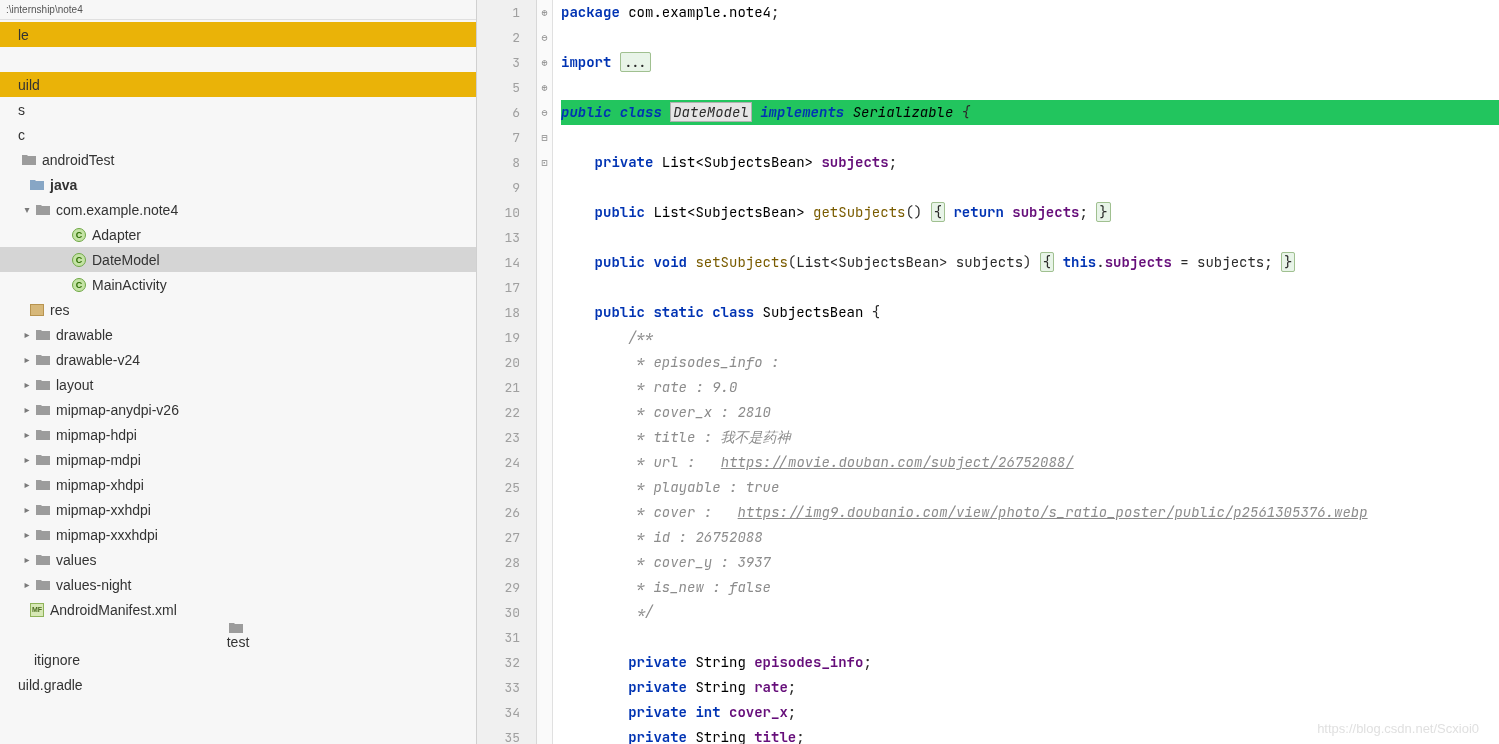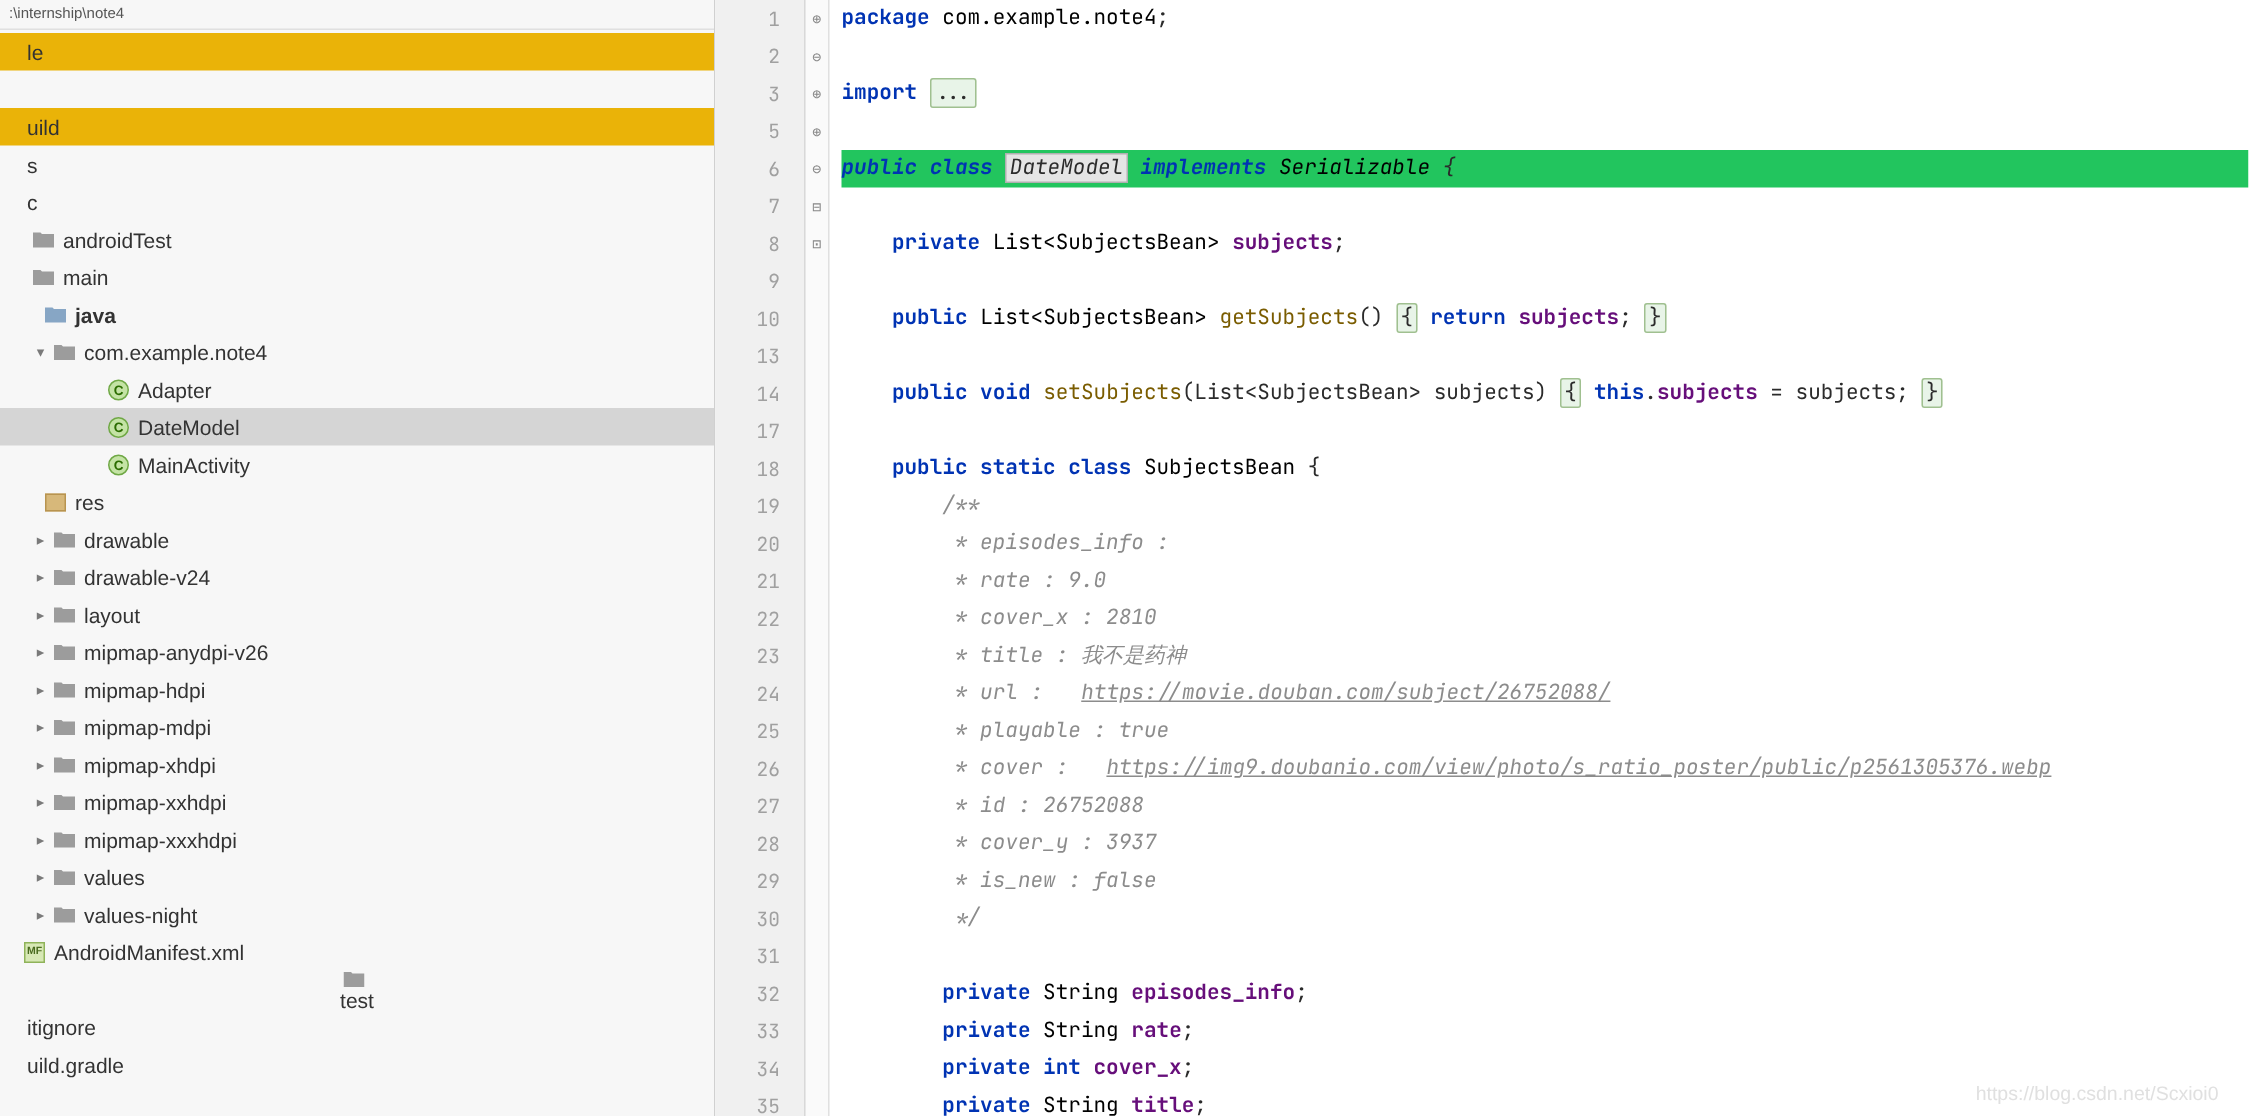--- a/index.html
+++ b/index.html
@@ -170,15 +170,6 @@
           </svg>
         </span>
         <span>androidTest</span>
-      </div>
-      <div class="tree-item" style="padding-left: 6px;">
-        <span class="arrow"></span>
-        <span class="icon">
-          <svg width="14" height="12" viewBox="0 0 14 12">
-            <path fill="#9c9c9c" d="M0 1h5l1 1h8v9H0z"></path>
-          </svg>
-        </span>
-        <span>main</span>
       </div>
       <div class="tree-item" style="padding-left: 14px; font-weight: bold;">
         <span class="arrow"></span>

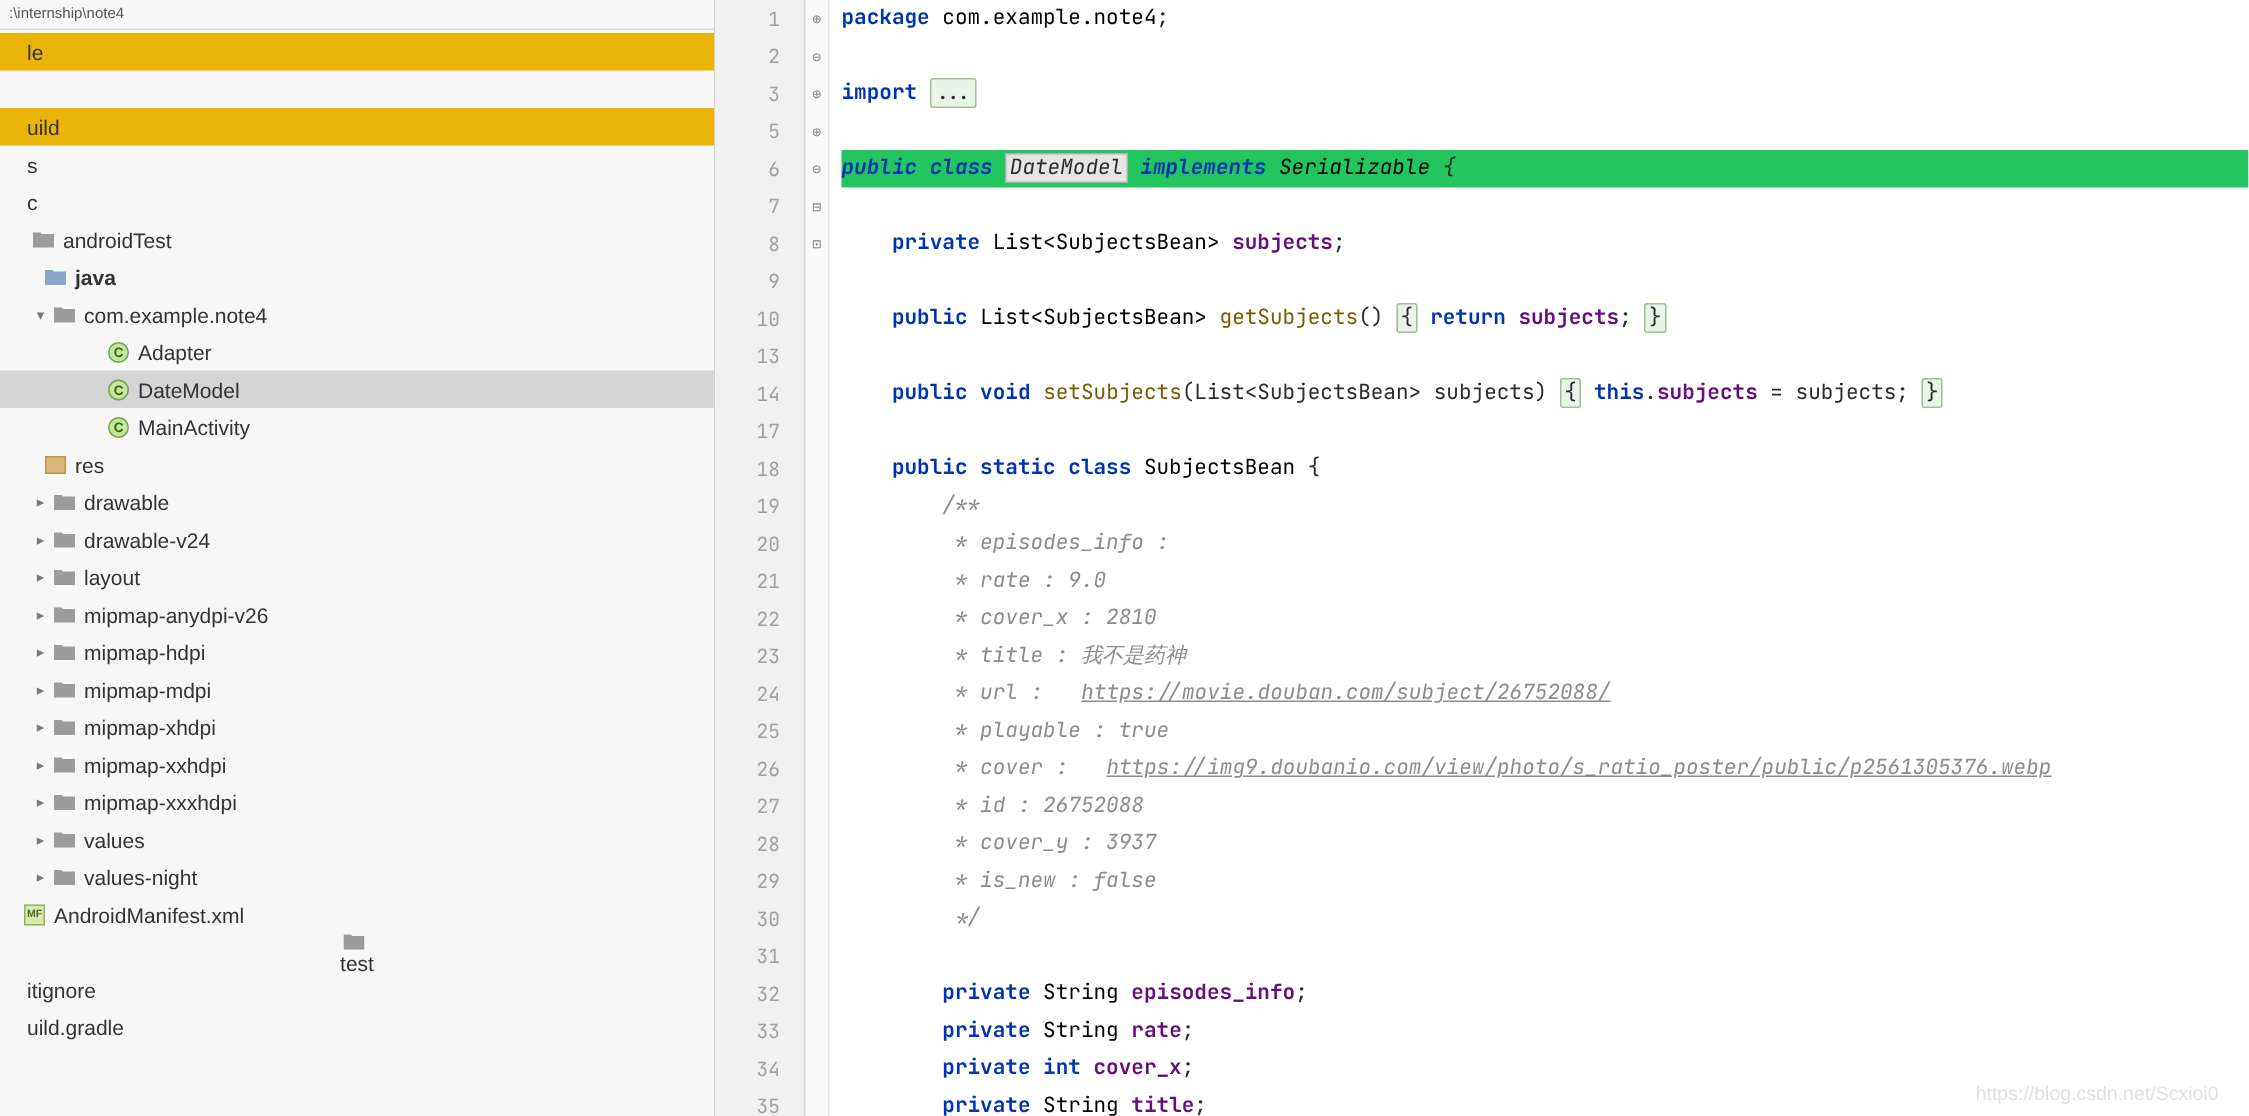--- a/index.html
+++ b/index.html
@@ -316,7 +316,7 @@
         </span>
         <span>values-night</span>
       </div>
-      <div class="tree-item" style="">
+      <div class="tree-item" style="padding-left: 14px;">
         <span class="arrow"></span>
         <span class="icon">
           <span class="icon-xml">MF</span>

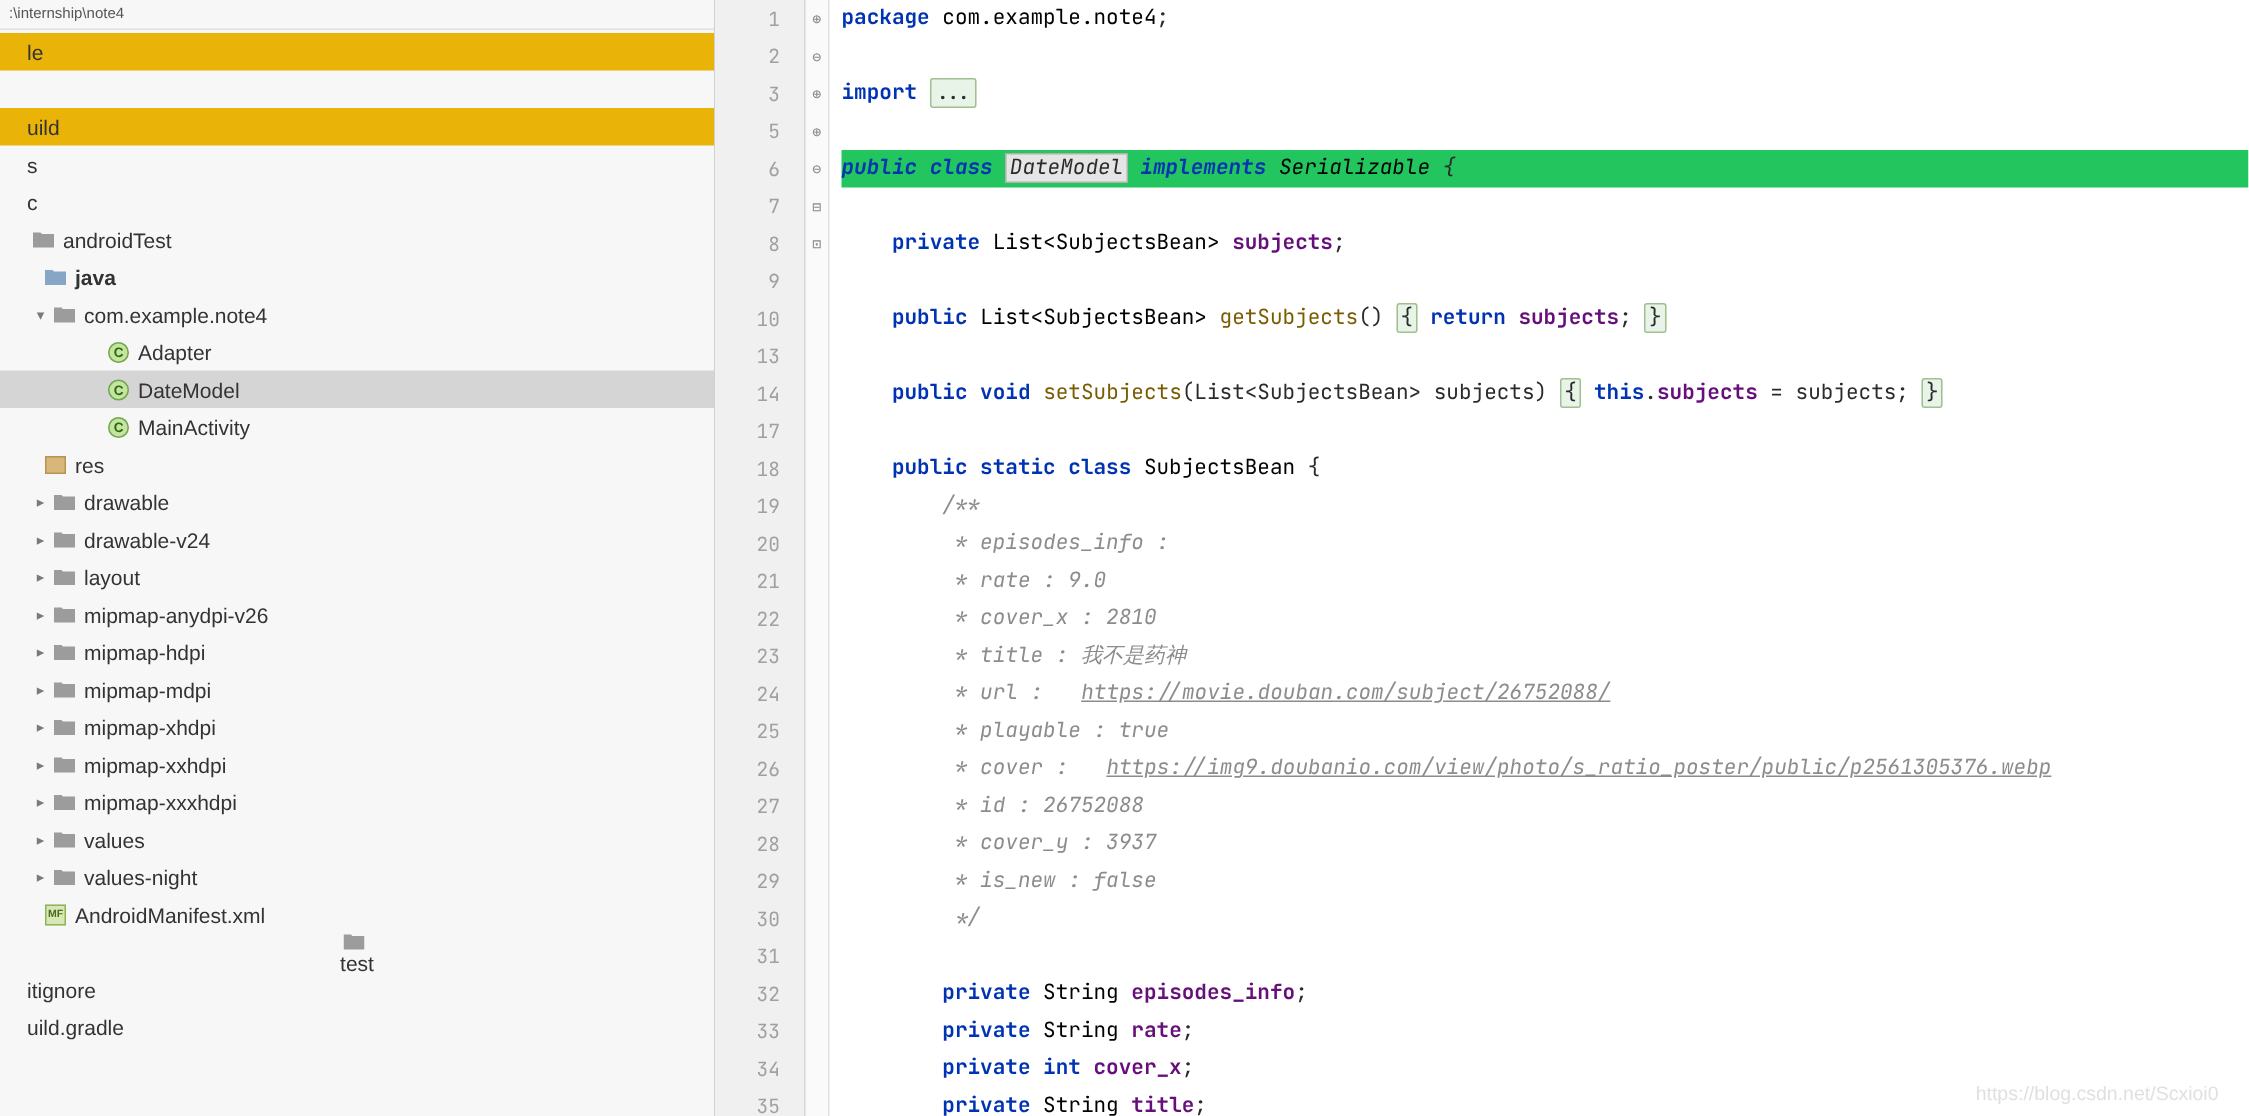--- a/index.html
+++ b/index.html
@@ -332,7 +332,7 @@
         </span>
         <span>test</span>
       </div>
-      <div class="tree-item" style="padding-left: 4px;">
+      <div class="tree-item" style="padding-left: 20px;">
         <span class="arrow"></span>
         <span>itignore</span>
       </div>

